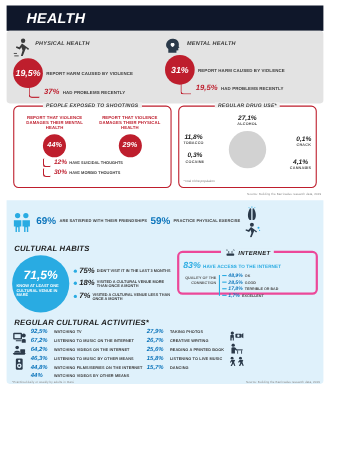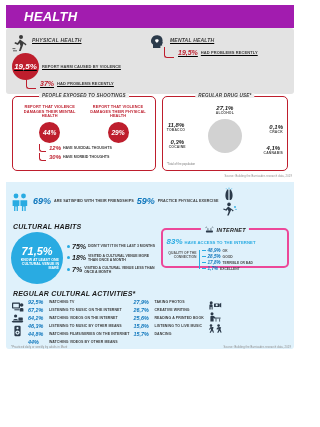--- a/index.html
+++ b/index.html
@@ -17,7 +17,7 @@
     color:#fff;font-weight:bold;font-style:italic;letter-spacing:.3px;
     font-size:13px;line-height:19px;padding:2px 0 2px 7px;
   }
-  .head-red{background:#a21caf;padding-left:18px;}
+  .head-red{background:#0f172a;padding-left:18px;}
   .head-blue{background:#29abe2;}
   .panel{background:#e3e3e3;border-radius:3px;}
   .panel-light{background:#dff1fb;border-radius:0 0 3px 3px;}

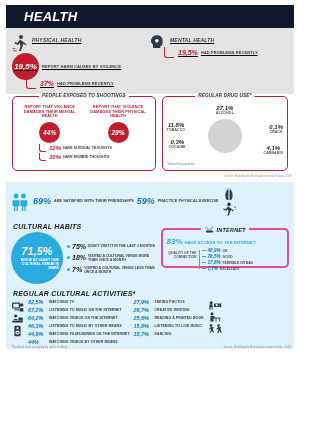--- a/index.html
+++ b/index.html
@@ -25,7 +25,7 @@
   .foot{font-size:2.7px;color:#8a8a8a;letter-spacing:.1px;}
 
   
-  .health-top{display:flex;padding:6px 6px 5px 6px;gap:0;text-decoration:underline;}
+  .health-top{display:flex;padding:6px 6px 5px 6px;gap:0;}
   .hcol{flex:1;position:relative;}
   .hrow{display:flex;align-items:flex-start;gap:4px;}
   .hlabel{font-size:5px;font-weight:bold;font-style:italic;color:#3b3b3b;letter-spacing:.2px;padding-top:3px;}

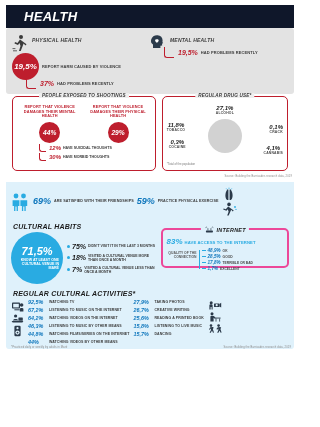--- a/index.html
+++ b/index.html
@@ -158,6 +158,10 @@
                 </svg>
             </span>
             <span class="hlabel">MENTAL HEALTH</span>
+          </div>
+          <div class="with-circle">
+            <div class="circle c-main">31%</div>
+            <div class="stat-txt">REPORT HARM CAUSED BY VIOLENCE</div>
           </div>
           <div class="stat-row">
             <div class="elbow"></div>

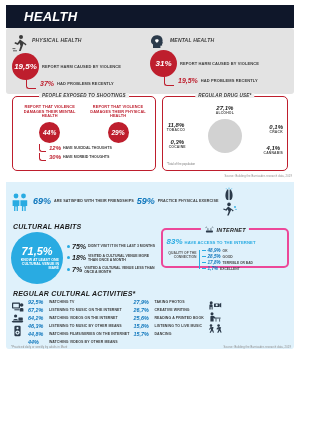--- a/index.html
+++ b/index.html
@@ -69,7 +69,7 @@
   .res-stats{display:flex;padding:5px 4px 4px 4px;align-items:center;gap:3px;}
   .rgroup{display:flex;flex-direction:column;gap:4px;}
   .rrow{display:flex;align-items:center;gap:3px;}
-  .rnum{color:#0e76bc;font-weight:bold;font-style:italic;font-size:9px;line-height:9px;}
+  .rnum{color:#0e76bc;font-weight:bold;font-size:9px;line-height:9px;}
   .rtxt{font-size:3.7px;font-weight:bold;color:#3b3b3b;line-height:4.3px;letter-spacing:.1px;}
 
   

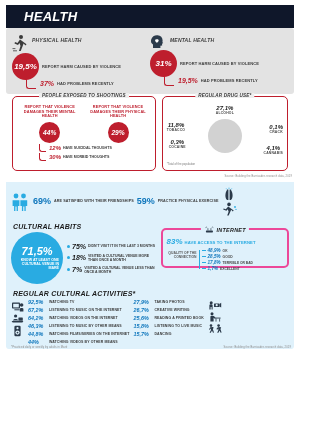--- a/index.html
+++ b/index.html
@@ -79,7 +79,7 @@
   .hab-body{display:flex;align-items:center;gap:4px;}
   .big-circle{
     width:52px;height:52px;border-radius:50%;background:#29abe2;color:#fff;
-    display:flex;flex-direction:column;align-items:center;justify-content:center;text-align:right;flex:none;
+    display:flex;flex-direction:column;align-items:center;justify-content:center;text-align:left;flex:none;
   }
   .bc-num{font-size:11px;font-weight:bold;font-style:italic;line-height:11px;}
   .bc-txt{font-size:3.6px;font-weight:bold;line-height:4.2px;margin-top:1px;padding:0 4px;}

